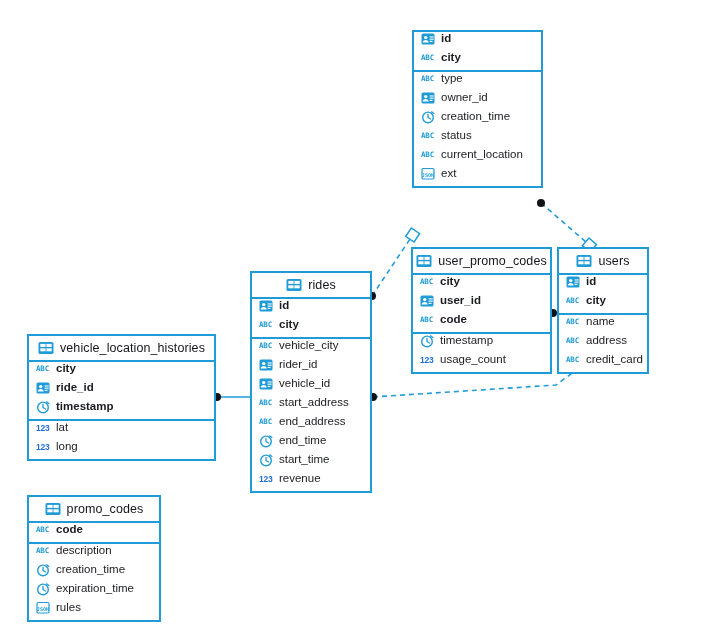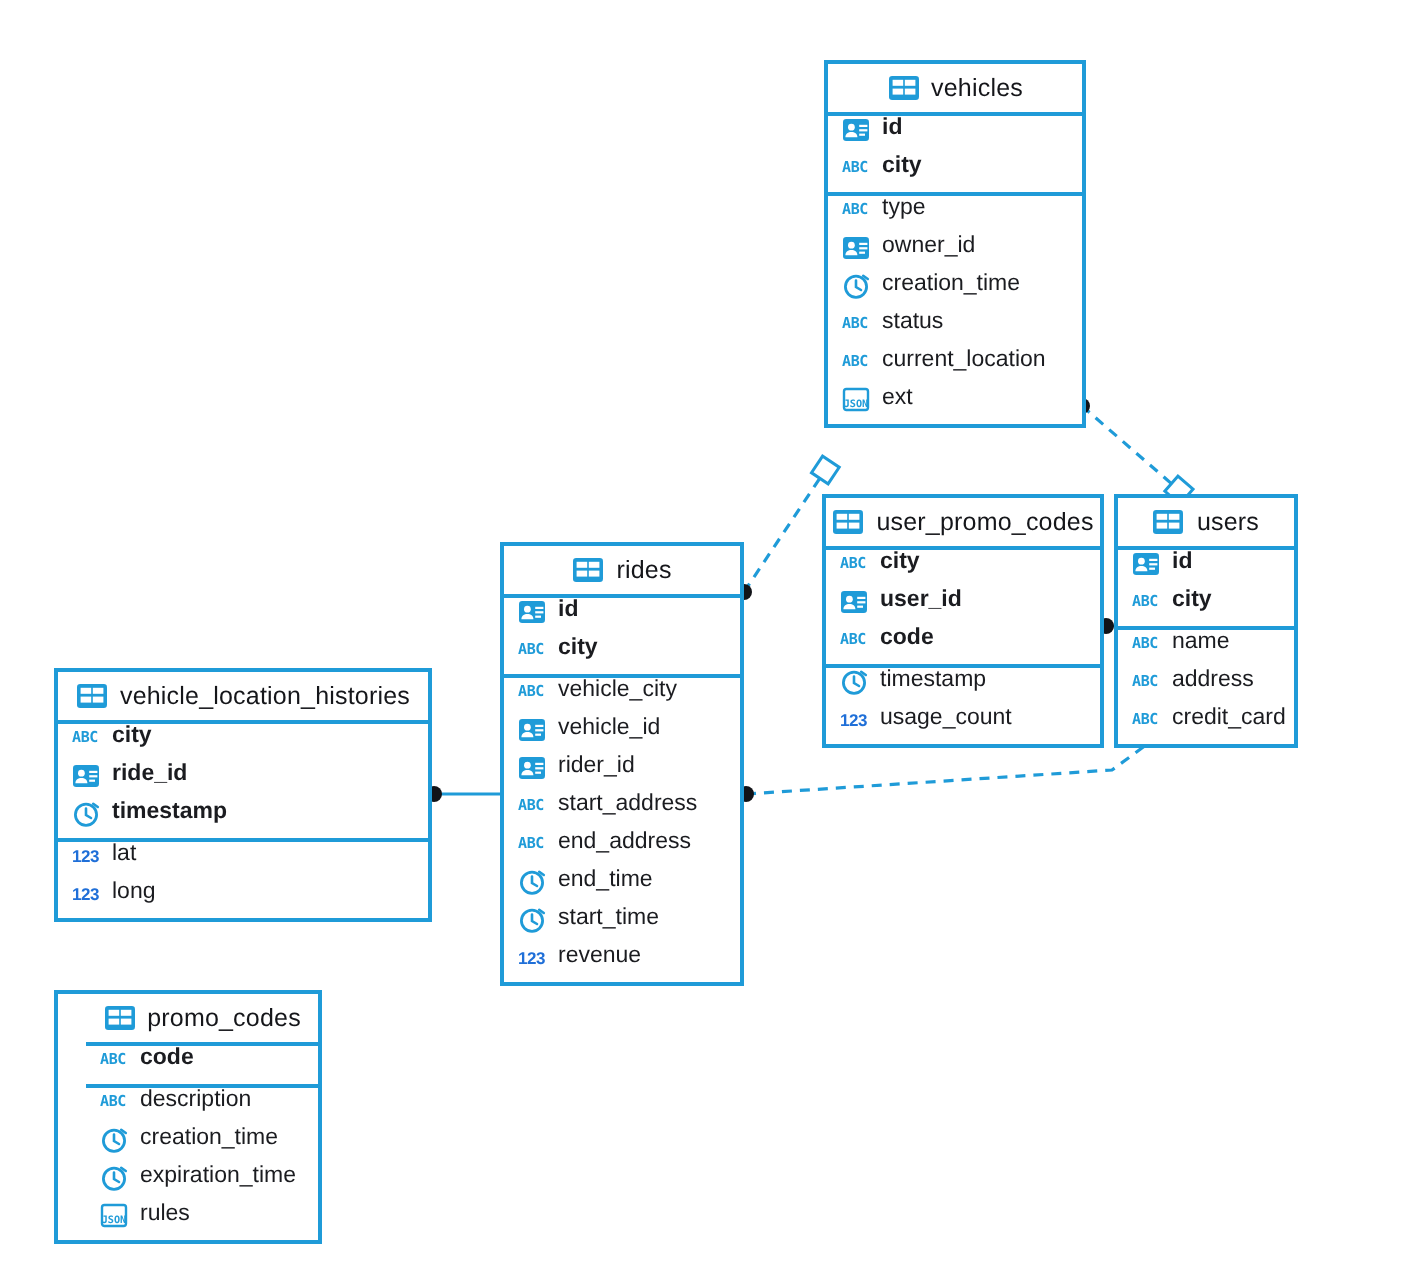--- a/index.html
+++ b/index.html
@@ -95,16 +95,6 @@
       </g>
     </svg>
 <div class="table" id="tbl-vehicles" style="left: 412px; top: 30px; width: 131px;">
-      <div class="thead">
-        <svg class="ic" viewBox="0 0 16 13" style="width: 16px; flex: 0 0 16px;">
-          <rect x="0.5" y="0.5" width="15" height="12" rx="1.6" fill="#1f9bd8"></rect>
-          <rect x="2.3" y="2.4" width="5.3" height="3" fill="#fff"></rect>
-          <rect x="8.4" y="2.4" width="5.3" height="3" fill="#fff"></rect>
-          <rect x="2.3" y="6.8" width="5.3" height="3" fill="#fff"></rect>
-          <rect x="8.4" y="6.8" width="5.3" height="3" fill="#fff"></rect>
-        </svg>
-        <span class="ttitle">vehicles</span>
-      </div>
       <div class="section">
         <div class="row pk">
           <svg class="ic" viewBox="0 0 15 14">

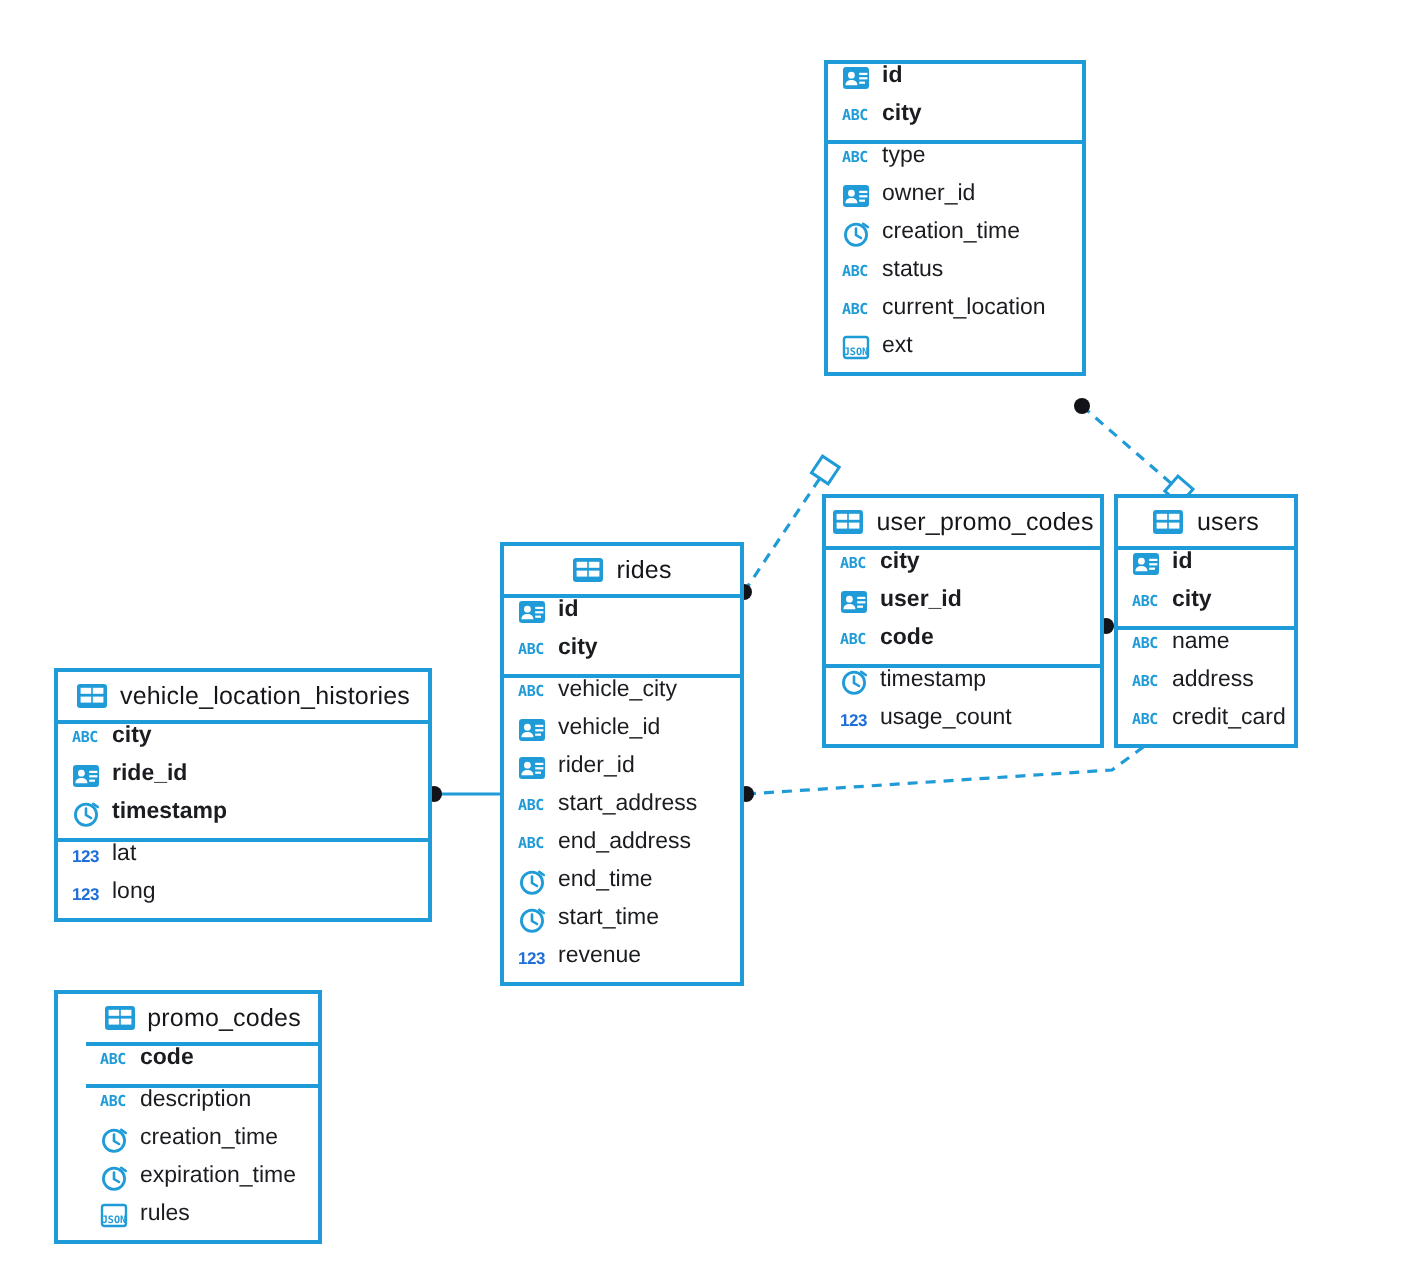--- a/index.html
+++ b/index.html
@@ -285,18 +285,18 @@
             <rect x="8.6" y="6.6000000000000005" width="4.1" height="1.1" fill="#fff"></rect>
             <rect x="8.6" y="8.8" width="2.9" height="1.1" fill="#fff"></rect>
           </svg>
+          <span class="fname">rider_id</span>
+        </div>
+        <div class="row">
+          <svg class="ic" viewBox="0 0 15 14">
+            <rect x="0.5" y="1.5" width="13" height="11" rx="1.6" fill="#1f9bd8"></rect>
+            <circle cx="4.7" cy="5.6" r="1.7" fill="#fff"></circle>
+            <path d="M1.7 10.6c0-1.7 1.35-2.6 3-2.6s3 .9 3 2.6z" fill="#fff"></path>
+            <rect x="8.6" y="4.4" width="4.1" height="1.1" fill="#fff"></rect>
+            <rect x="8.6" y="6.6000000000000005" width="4.1" height="1.1" fill="#fff"></rect>
+            <rect x="8.6" y="8.8" width="2.9" height="1.1" fill="#fff"></rect>
+          </svg>
           <span class="fname">vehicle_id</span>
-        </div>
-        <div class="row">
-          <svg class="ic" viewBox="0 0 15 14">
-            <rect x="0.5" y="1.5" width="13" height="11" rx="1.6" fill="#1f9bd8"></rect>
-            <circle cx="4.7" cy="5.6" r="1.7" fill="#fff"></circle>
-            <path d="M1.7 10.6c0-1.7 1.35-2.6 3-2.6s3 .9 3 2.6z" fill="#fff"></path>
-            <rect x="8.6" y="4.4" width="4.1" height="1.1" fill="#fff"></rect>
-            <rect x="8.6" y="6.6000000000000005" width="4.1" height="1.1" fill="#fff"></rect>
-            <rect x="8.6" y="8.8" width="2.9" height="1.1" fill="#fff"></rect>
-          </svg>
-          <span class="fname">rider_id</span>
         </div>
         <div class="row">
           <span class="ic ic-abc">ABC</span>

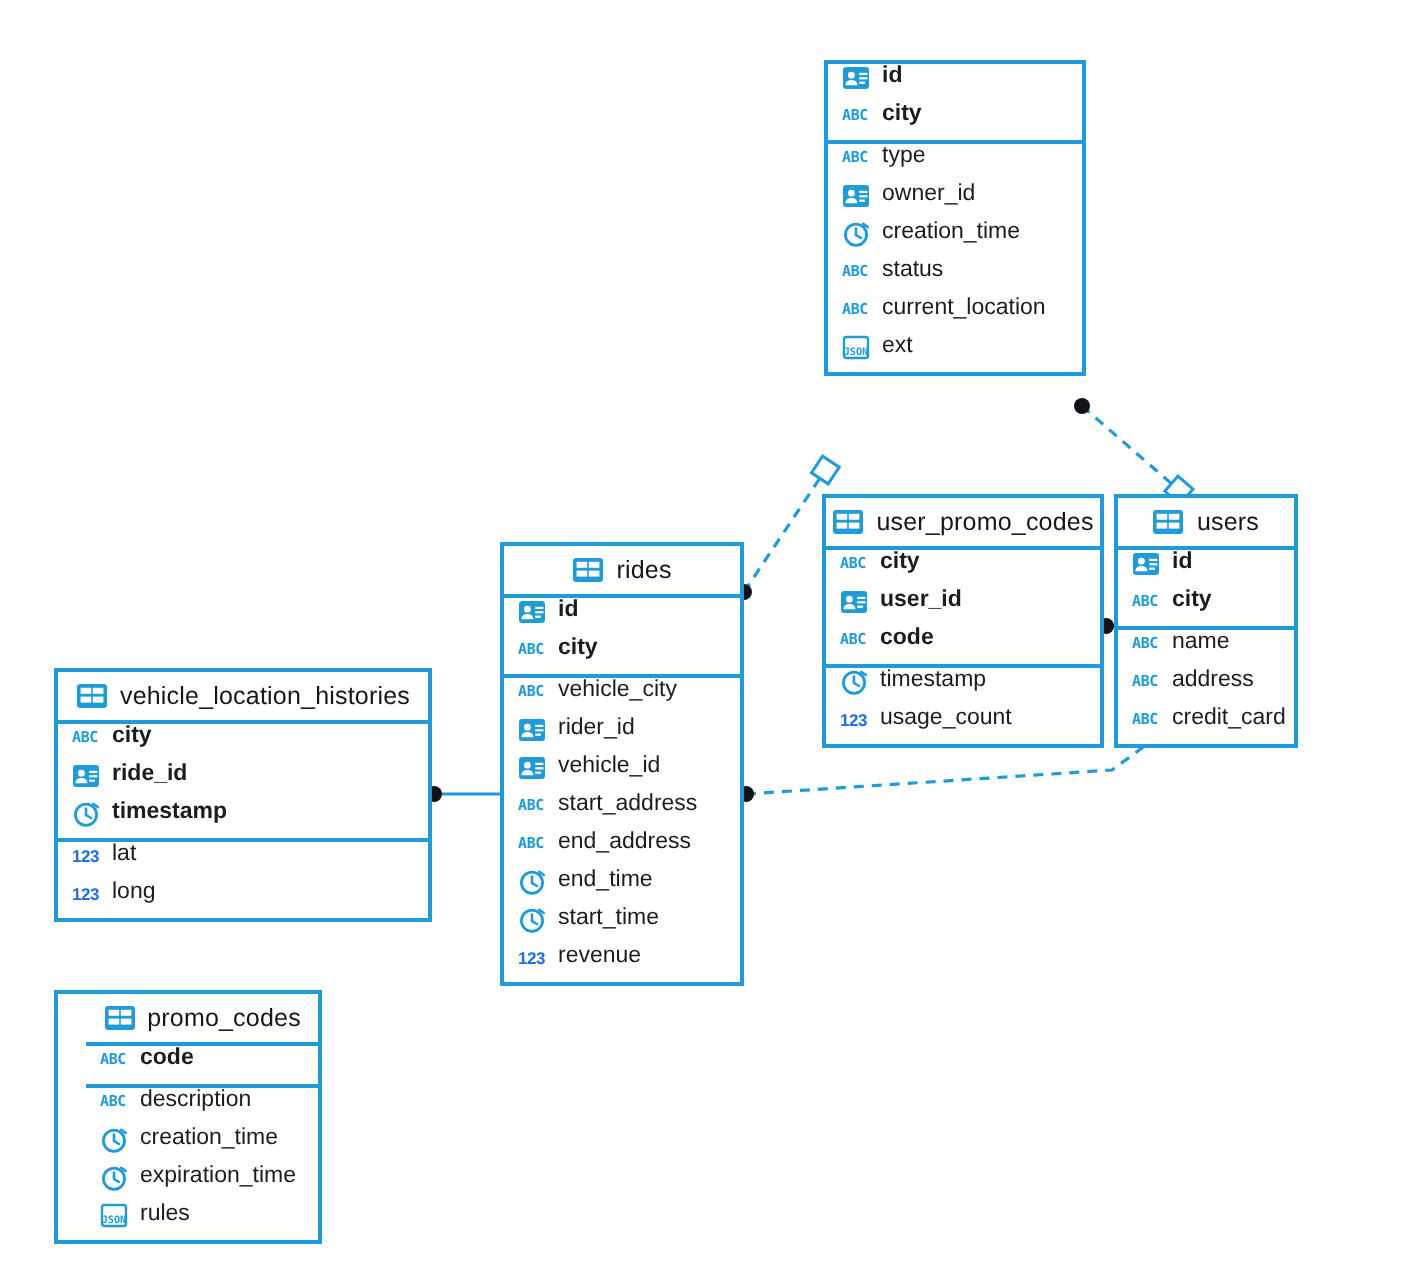--- a/index.html
+++ b/index.html
@@ -375,7 +375,7 @@
         </div>
       </div>
     </div>
-    <div class="table" id="tbl-promo_codes" style="left: 27px; top: 495px; width: 134px; padding-left: 14px;">
+    <div class="table" id="tbl-promo_codes" style="left: 27px; top: 495px; width: 134px;">
       <div class="thead">
         <svg class="ic" viewBox="0 0 16 13" style="width: 16px; flex: 0 0 16px;">
           <rect x="0.5" y="0.5" width="15" height="12" rx="1.6" fill="#1f9bd8"></rect>

